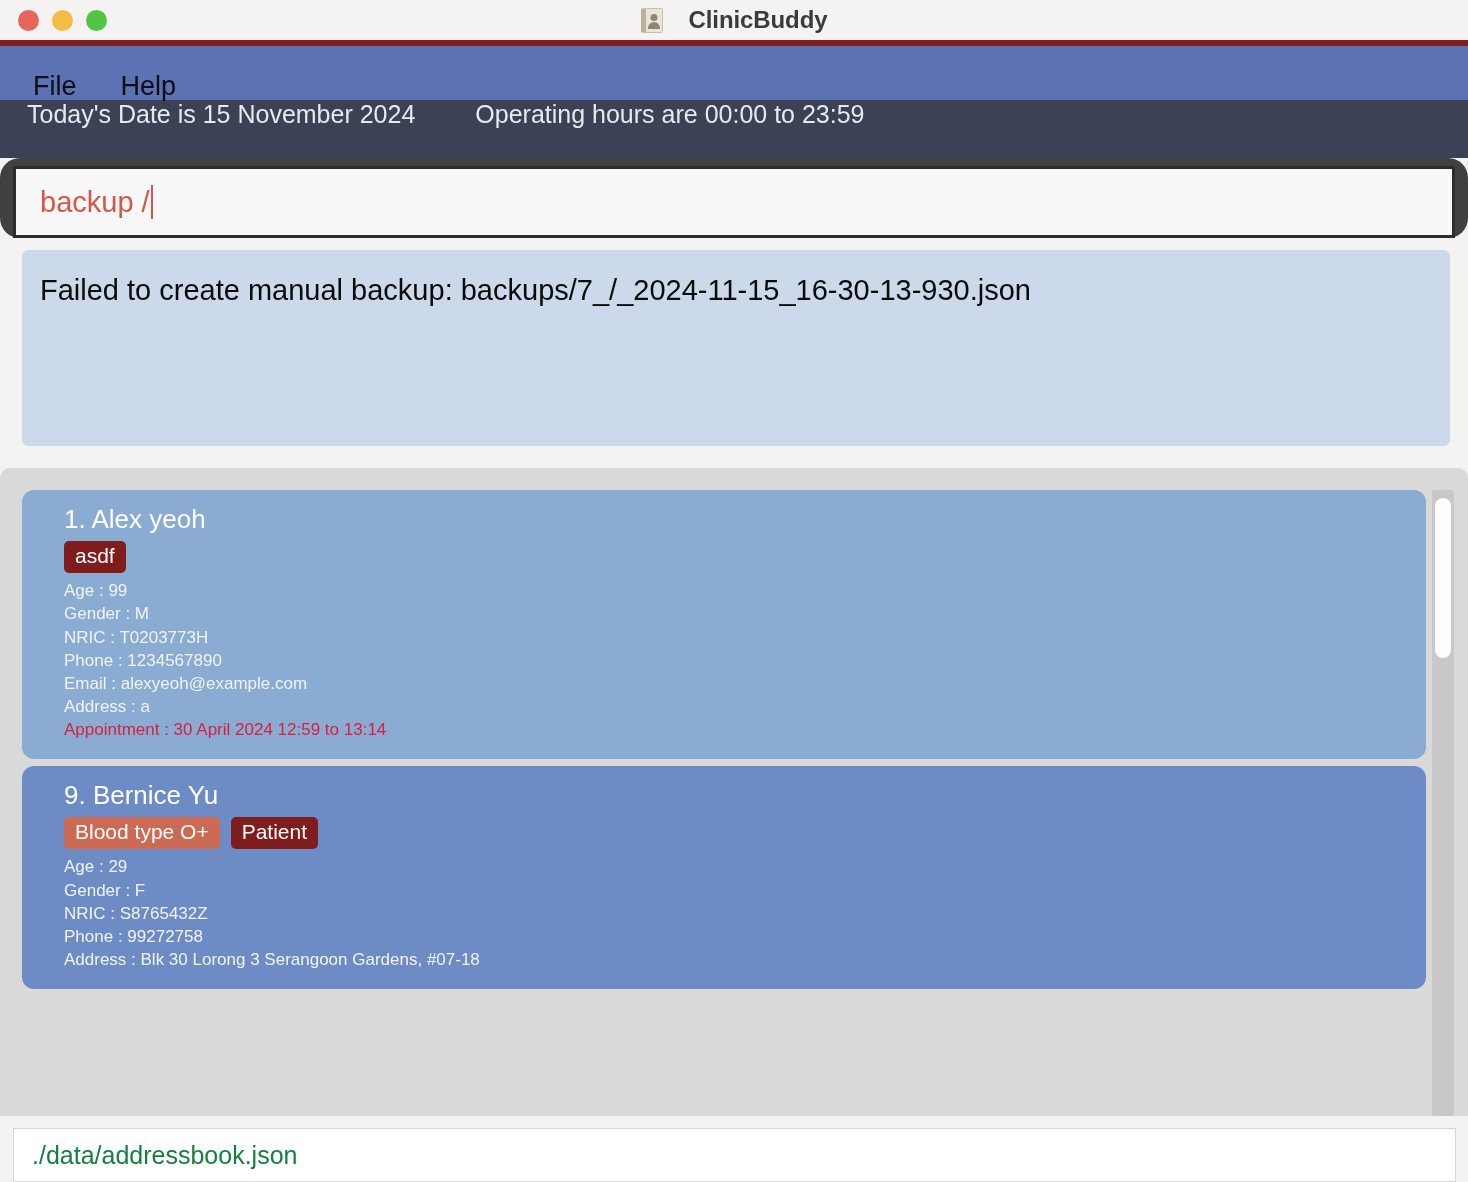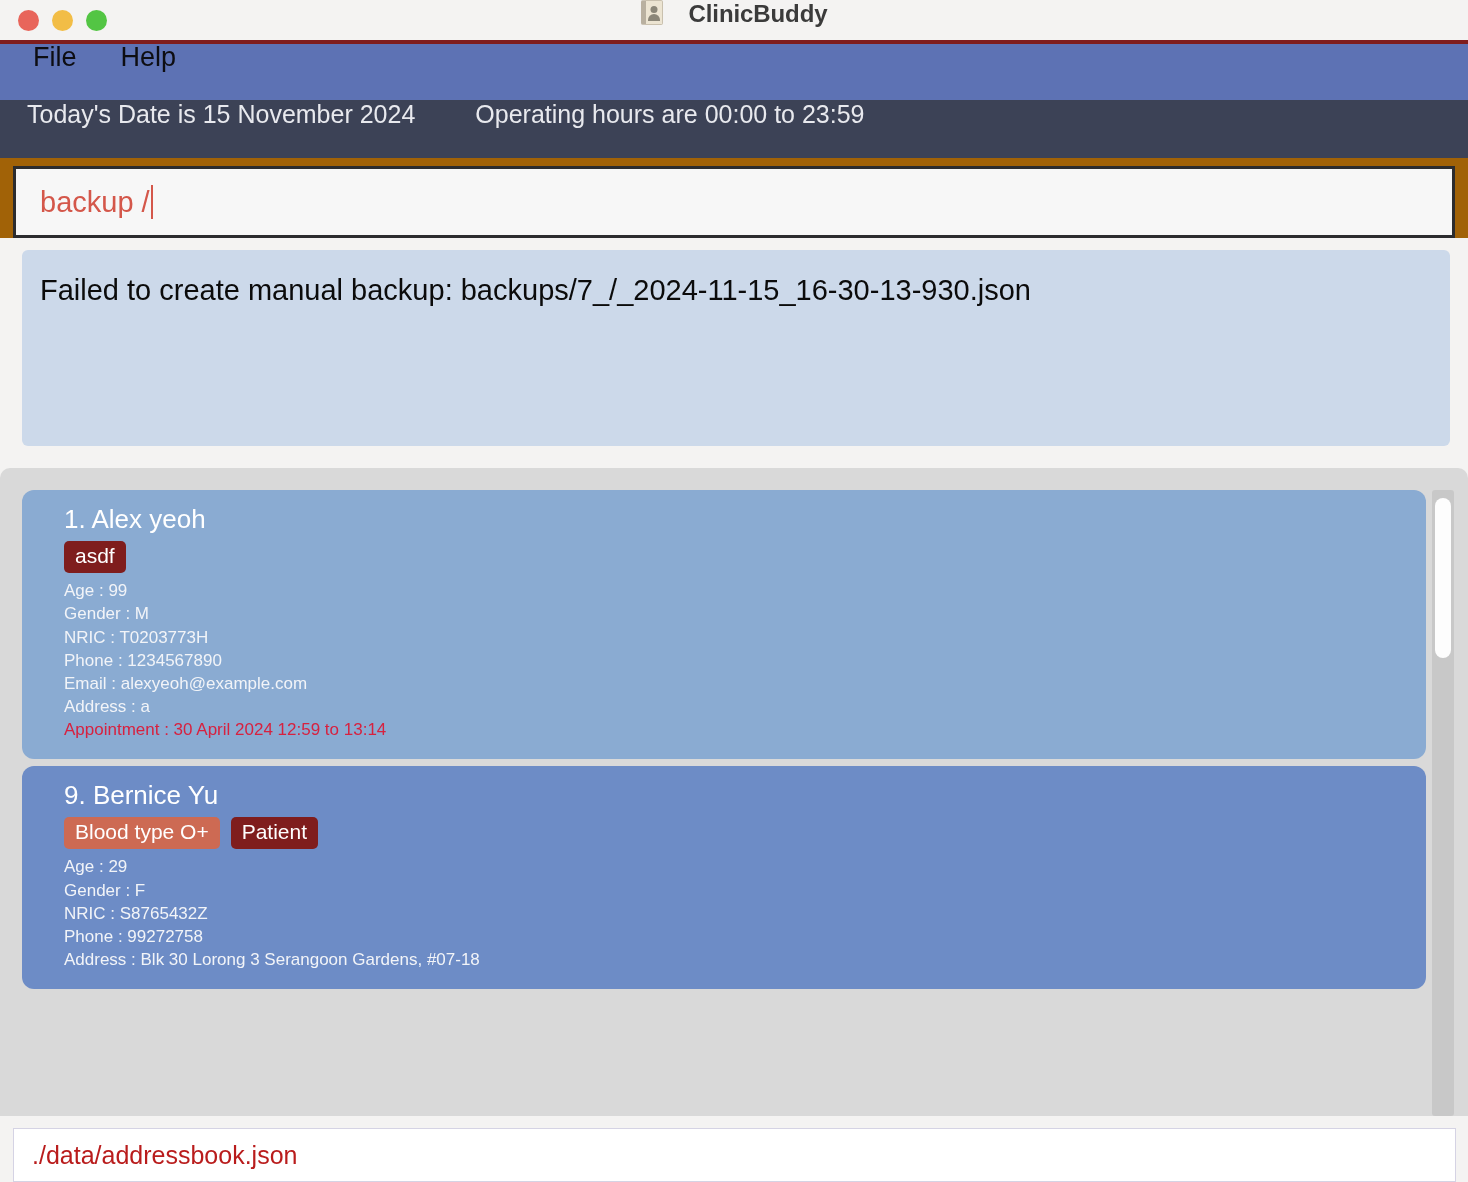--- a/index.html
+++ b/index.html
@@ -49,6 +49,7 @@
     left: 0; right: 0;
     top: 0; bottom: 0;
     display: flex;
+    align-items: center;
     justify-content: center;
     gap: 26px;
     pointer-events: none;

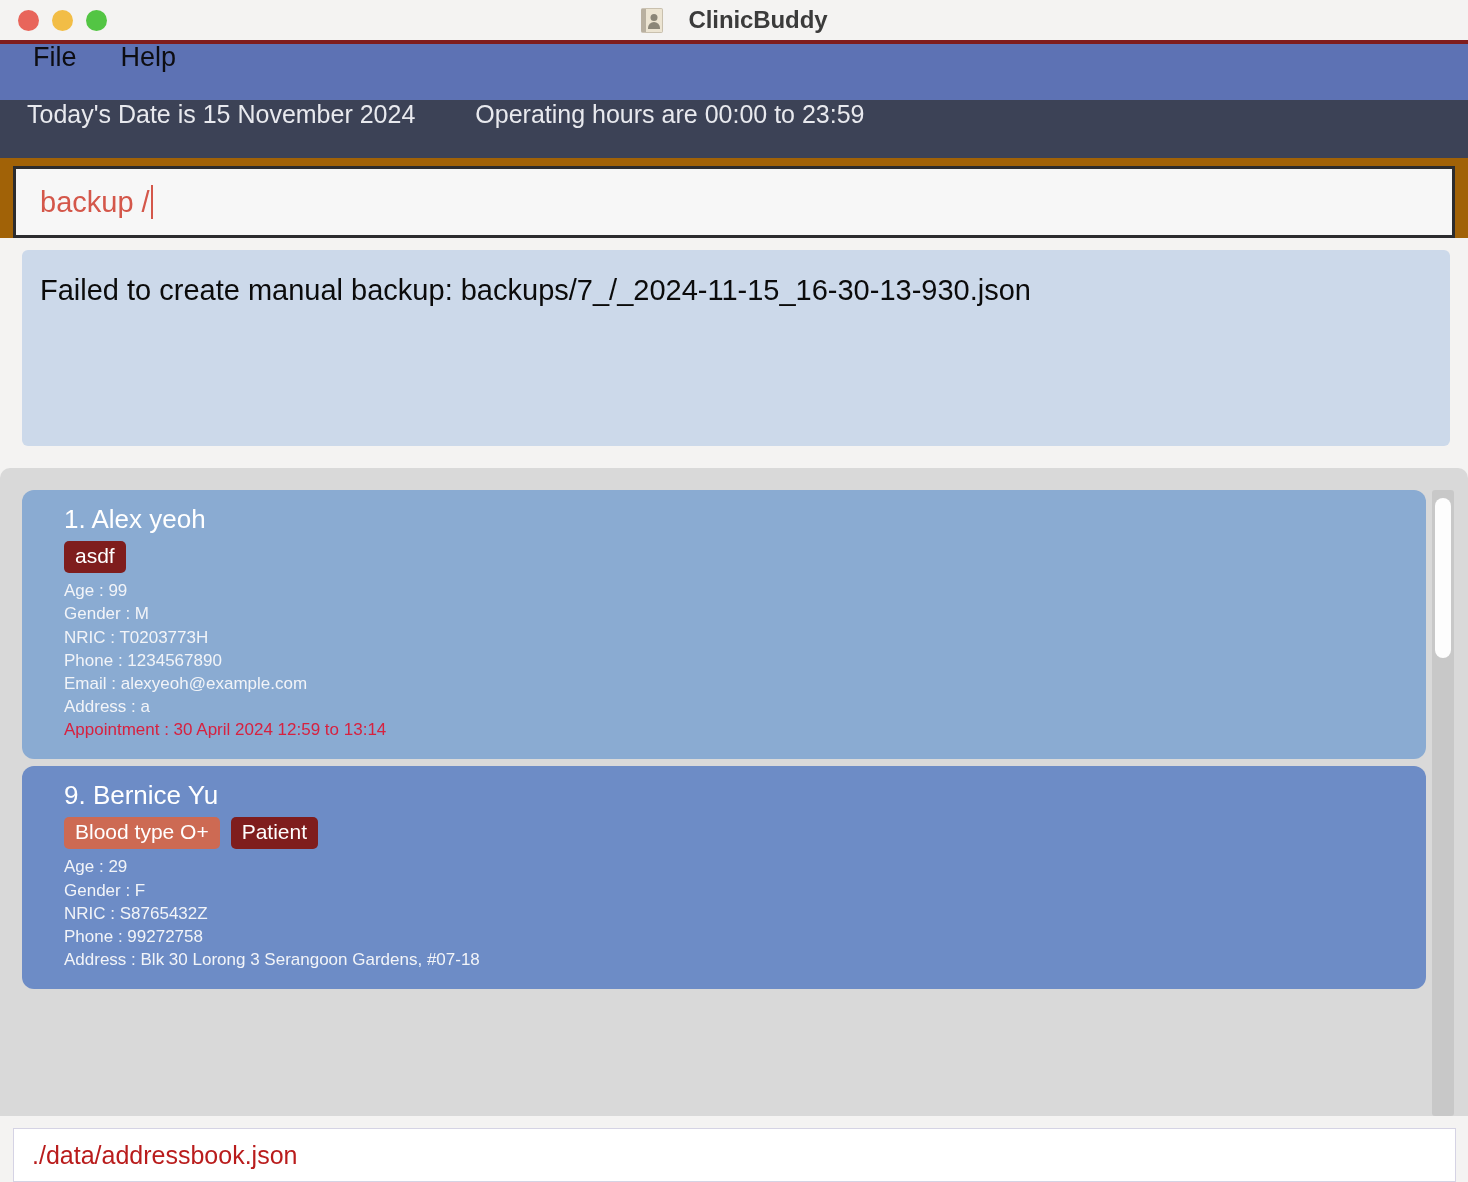--- a/index.html
+++ b/index.html
@@ -96,10 +96,10 @@
     height: 60px;
     background: #5d72b4;
     display: flex;
-    align-items: flex-start;
+    align-items: flex-end;
     padding-left: 33px;
     gap: 44px;
-    border-top: 4px solid #7f1d1d;
+    border-top: 6px solid #7f1d1d;
   }
   .menu-item {
     font-size: 27px;

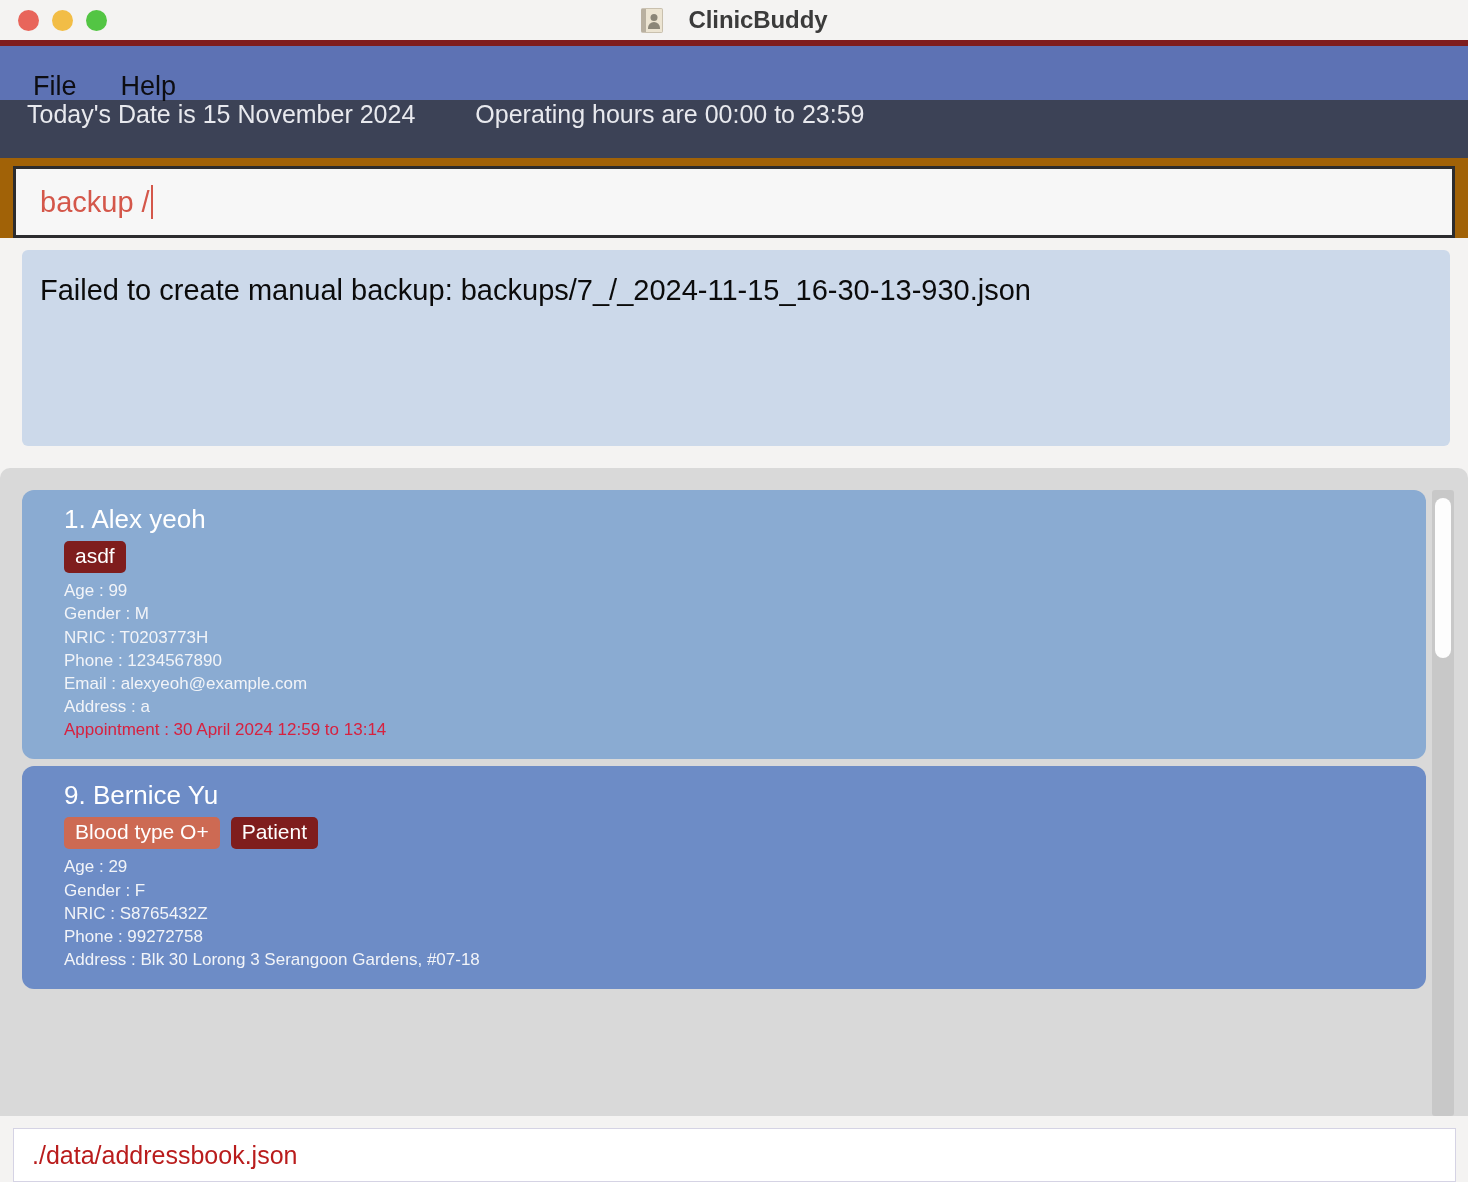--- a/index.html
+++ b/index.html
@@ -123,7 +123,8 @@
   
   #command-area {
     padding: 8px 13px 0 13px;
-    background: #a16207;
+    background: #404040;
+    border-radius: 20px;
   }
   #command-box {
     height: 72px;

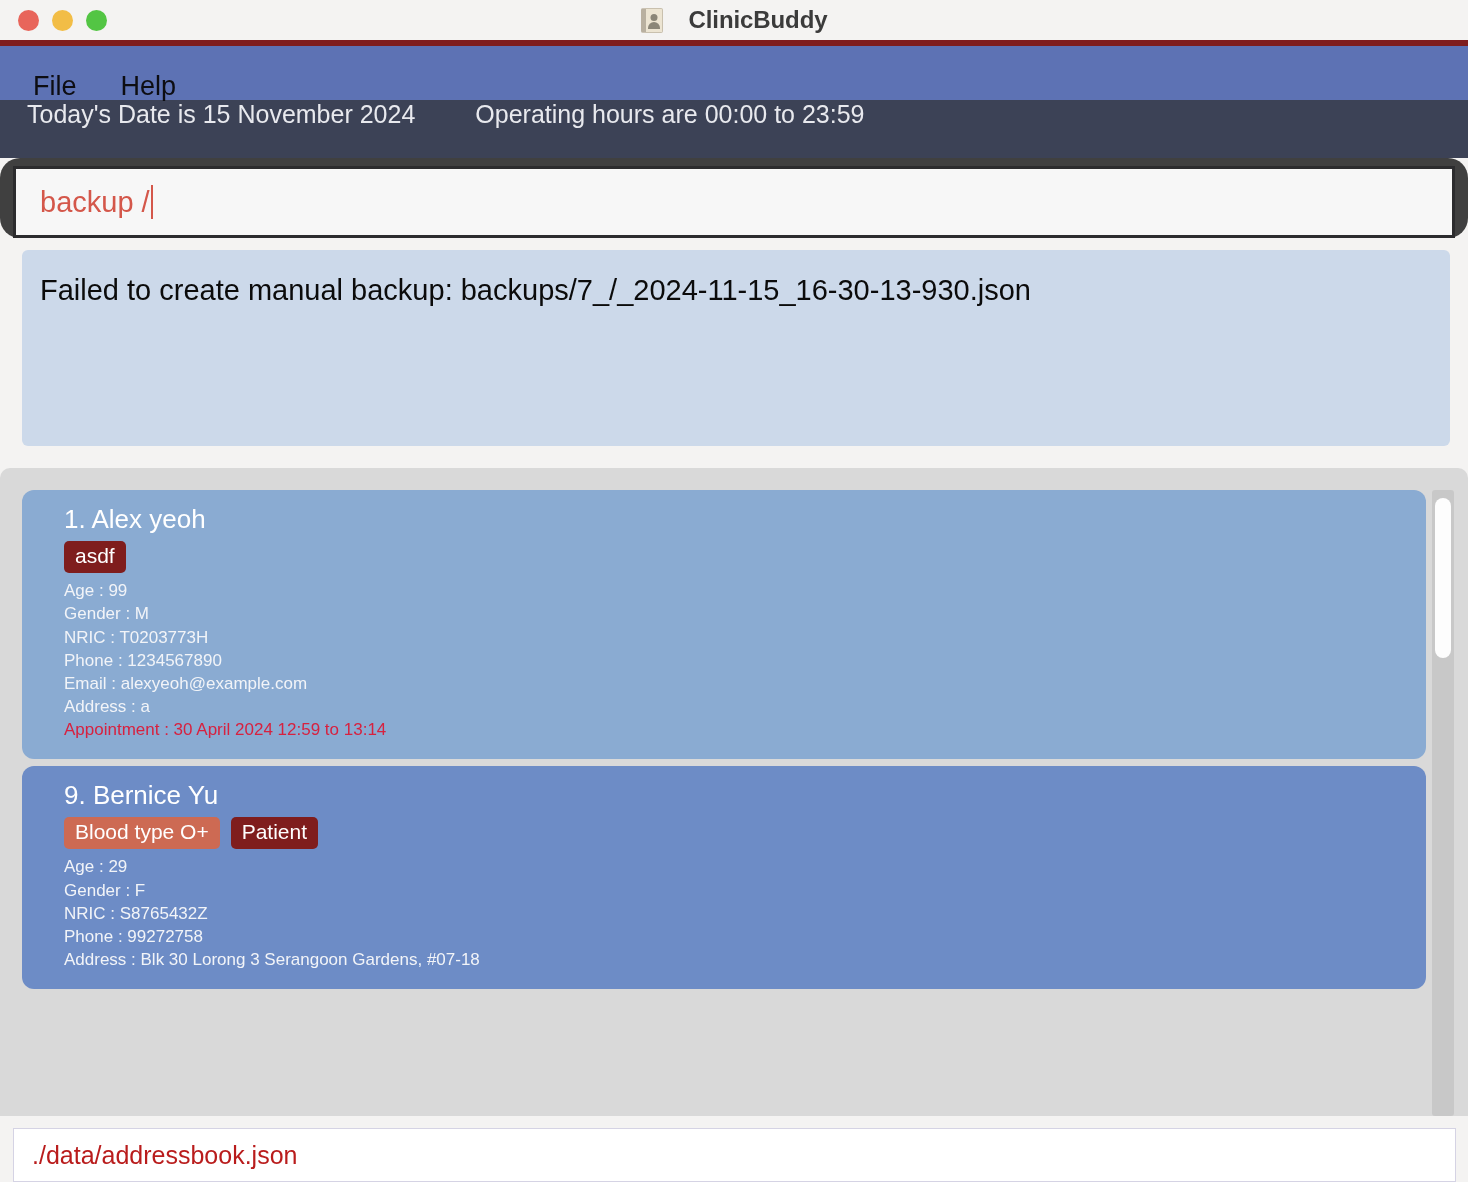--- a/index.html
+++ b/index.html
@@ -253,7 +253,7 @@
   }
   #status-path {
     font-size: 25px;
-    color: #b91c1c;
+    color: #15803d;
   }
 </style>
 </head>

